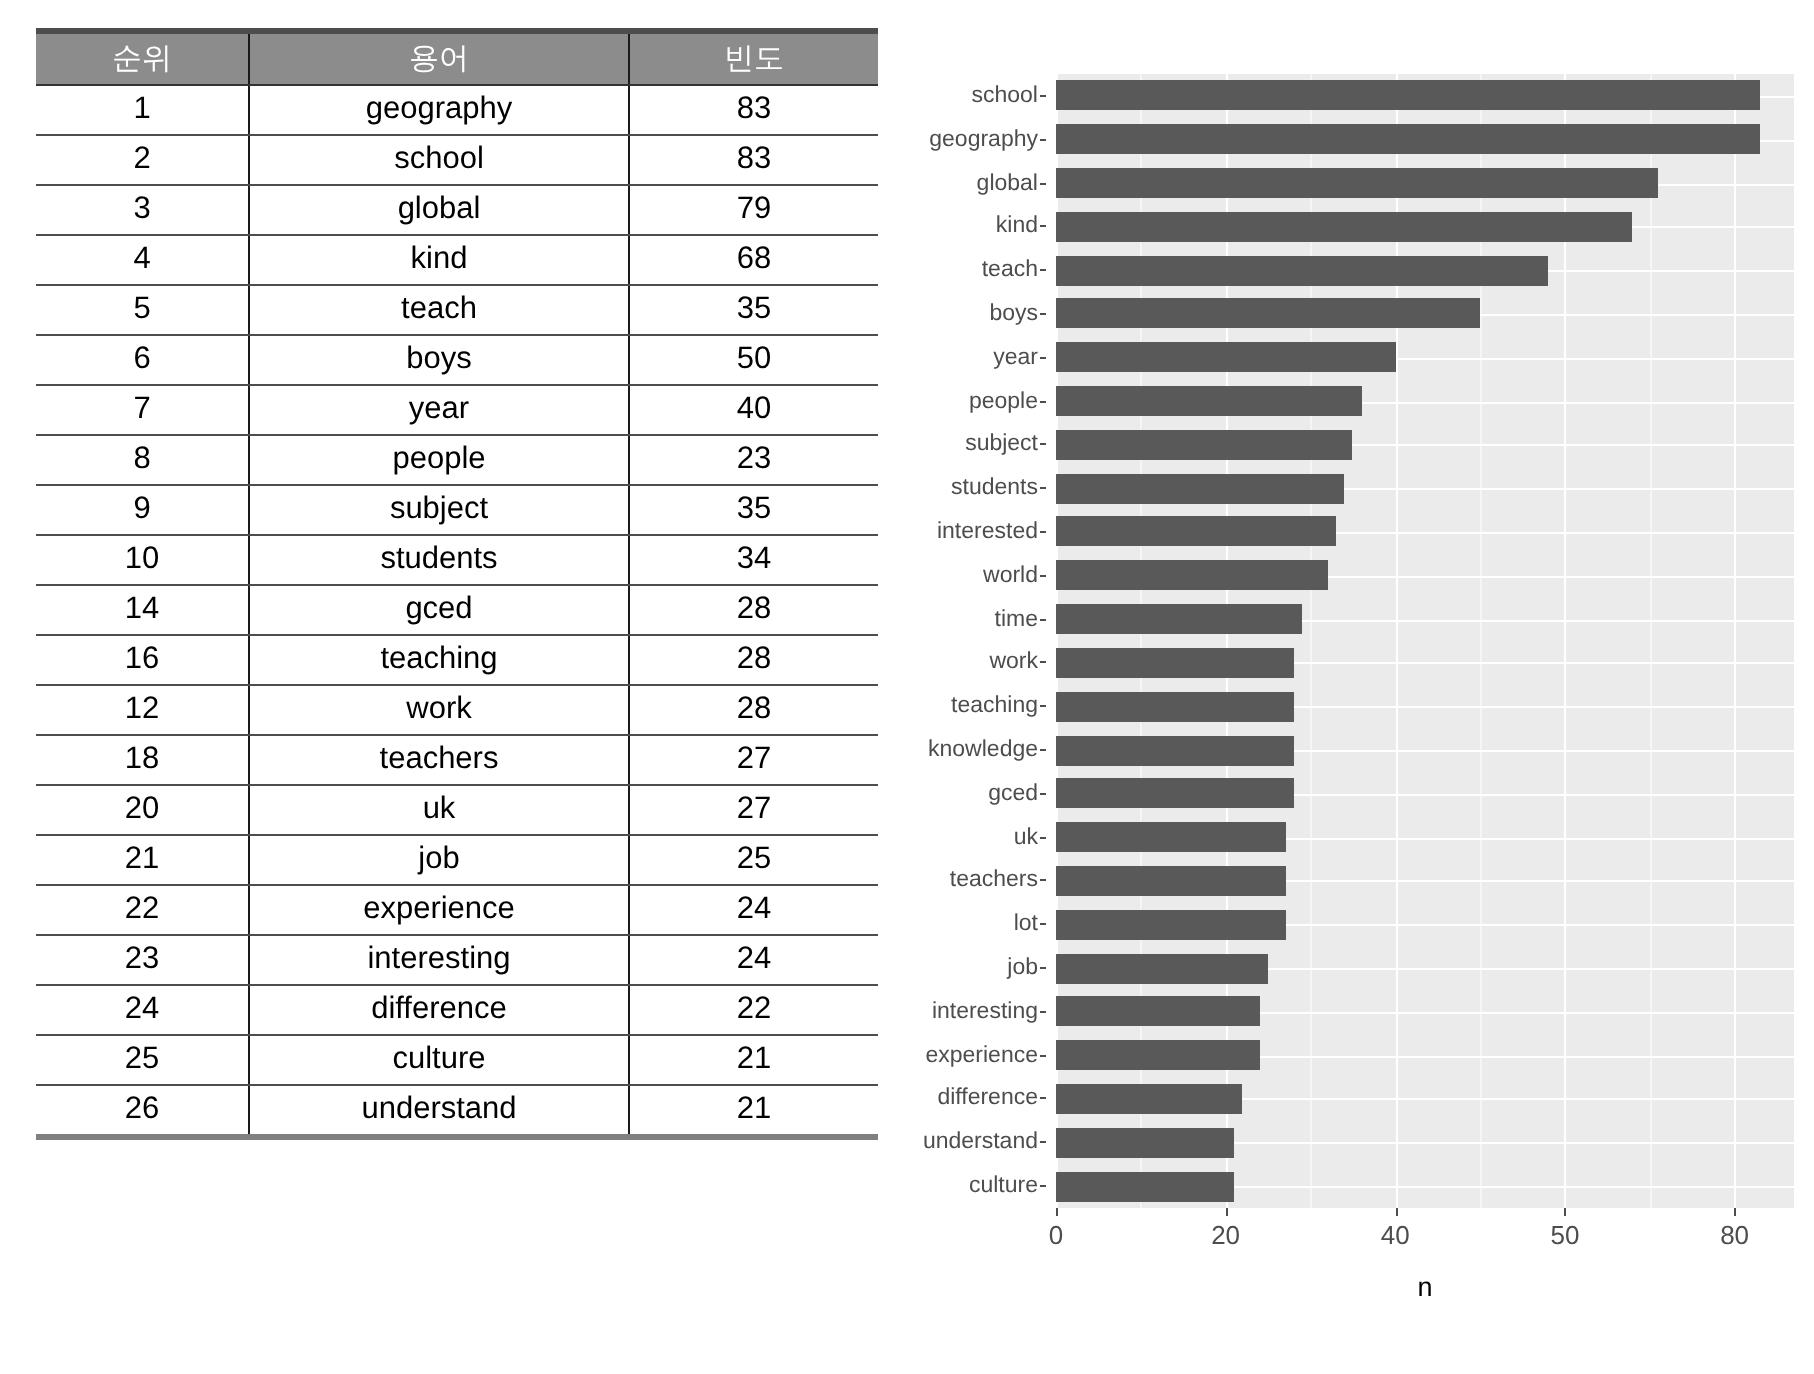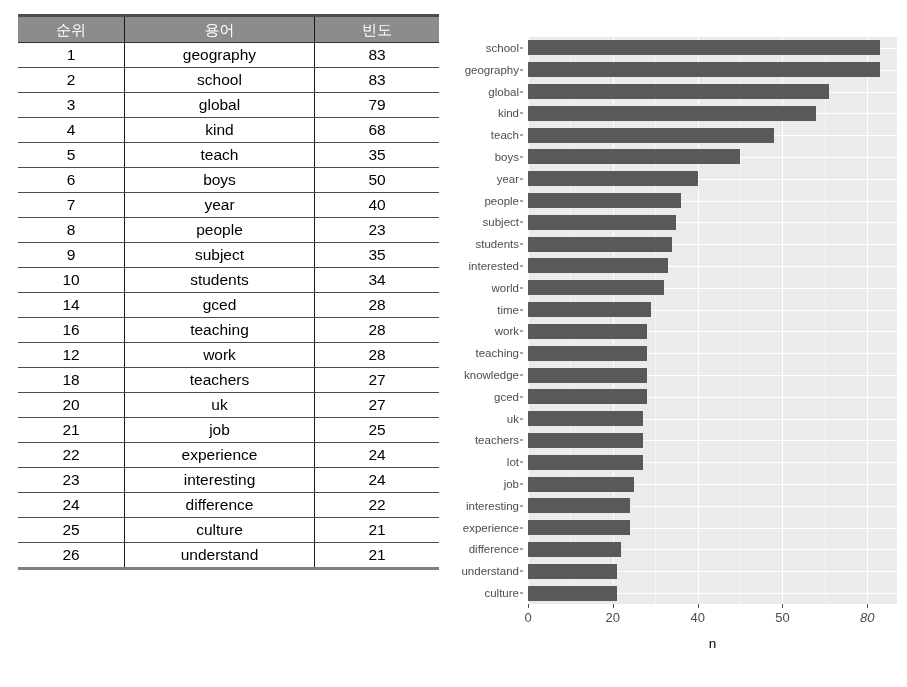--- a/index.html
+++ b/index.html
@@ -456,7 +456,7 @@
       <div class="xtick-mark" style="left: 332.483px;"></div>
       <div class="xtick-label" style="left: 332.483px;">50</div>
       <div class="xtick-mark" style="left: 417.31px;"></div>
-      <div class="xtick-label" style="left: 417.31px; font-style: italic;">80</div>
+      <div class="xtick-label" style="left: 417.31px;">80</div>
     </div>
   <div id="x-axis-title">n</div>
 </div>

